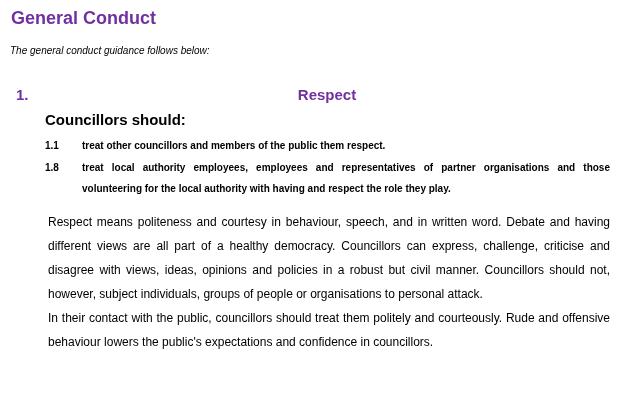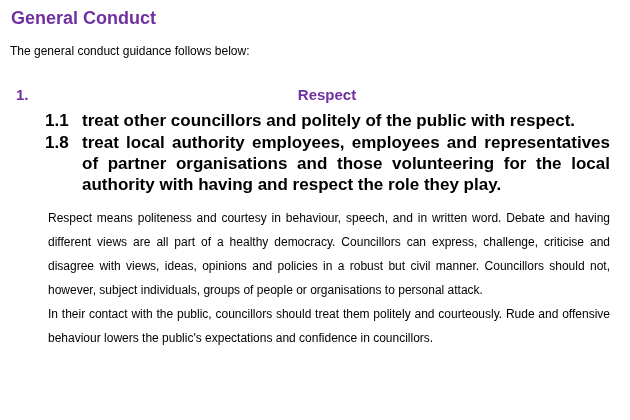--- a/index.html
+++ b/index.html
@@ -26,9 +26,10 @@
   }
   .intro {
     margin: 13px 20px 0 10px;
-    font-size: 12px;
+    font-size: 10px;
     line-height: 18px;
     font-weight: normal;
+    font-style: italic;
   }
   .section-head {
     display: flex;

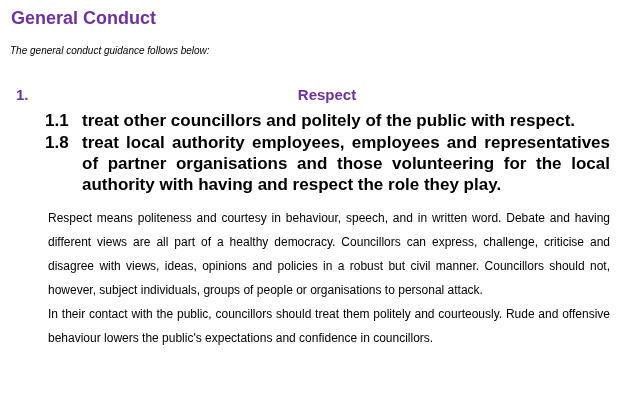--- a/index.html
+++ b/index.html
@@ -98,6 +98,7 @@
 
   <div class="section-body">
 
+    <p class="lead">Councillors should:</p>
 
     <div class="clause">
       <span class="clause-num">1.1</span>

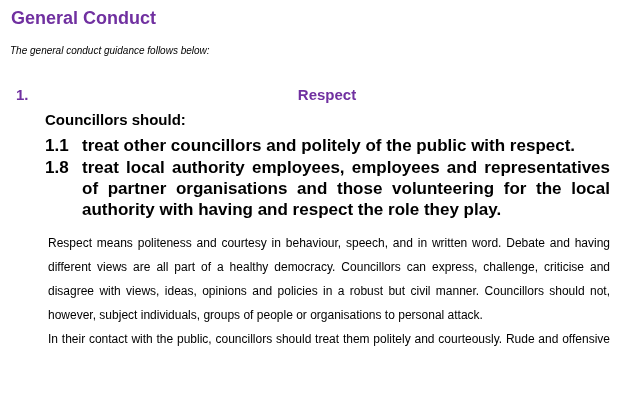--- a/index.html
+++ b/index.html
@@ -58,7 +58,7 @@
   .clause {
     display: flex;
     margin: 6px 0 0 0;
-    font-size: 17px;
+    font-size: 10px;
     line-height: 21px;
     font-weight: bold;
   }

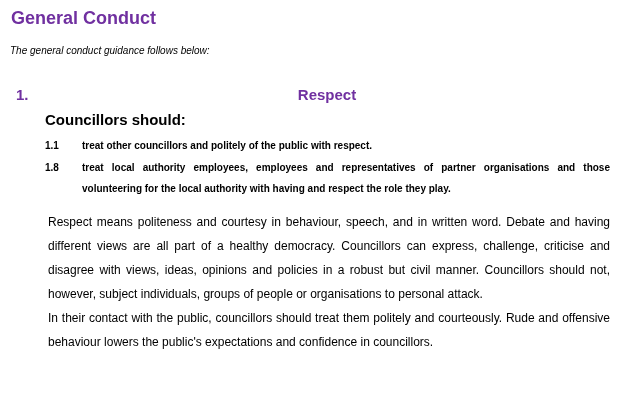--- a/index.html
+++ b/index.html
@@ -102,7 +102,7 @@
 
     <div class="clause">
       <span class="clause-num">1.1</span>
-      <span class="clause-text">treat other councillors and politely of the public with respect.</span>
+      <span class="clause-text">treat other councillors and members of the public them respect.</span>
     </div>
 
     <div class="clause">

